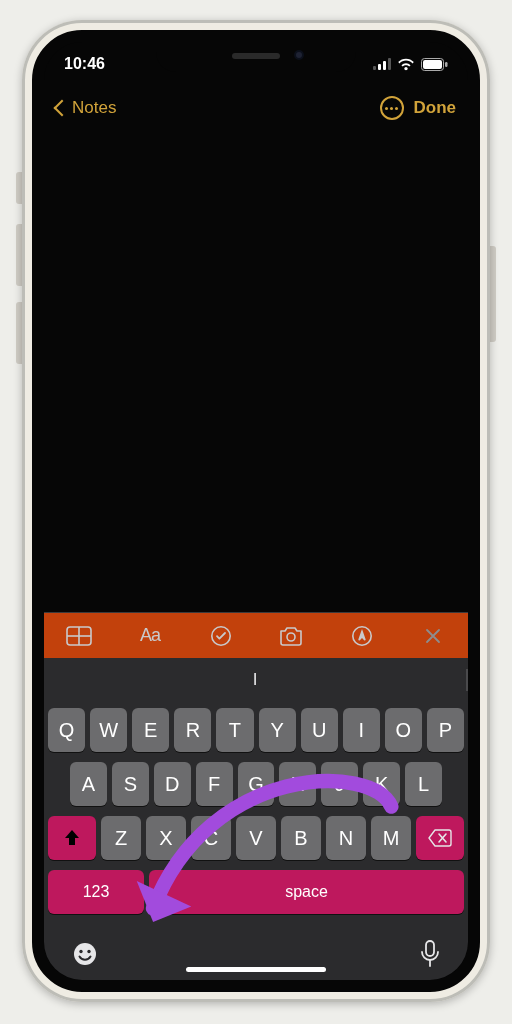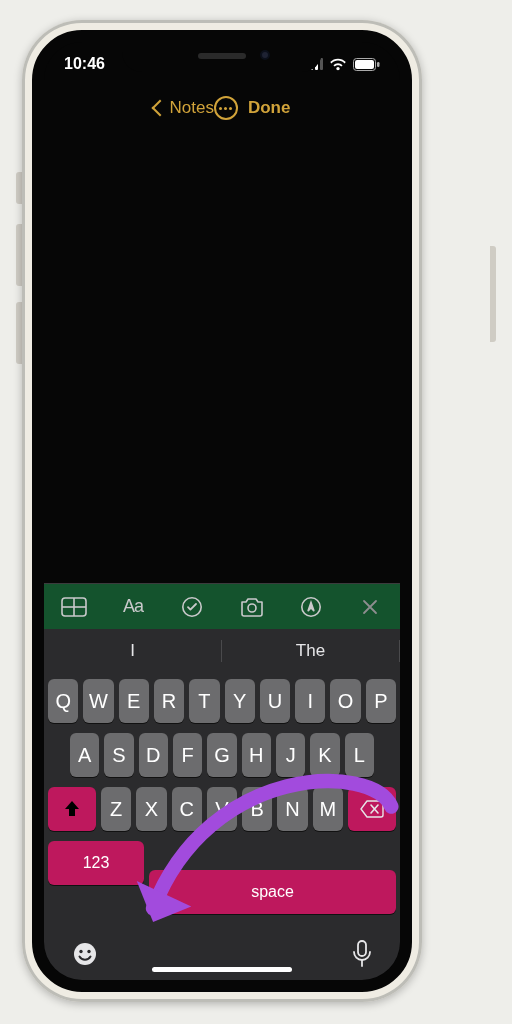--- a/index.html
+++ b/index.html
@@ -16,7 +16,7 @@
     position: absolute;
     left: 22px;
     top: 20px;
-    width: 400px;
+    width: 468px;
     height: 982px;
     border-radius: 60px;
     background: #efece3;

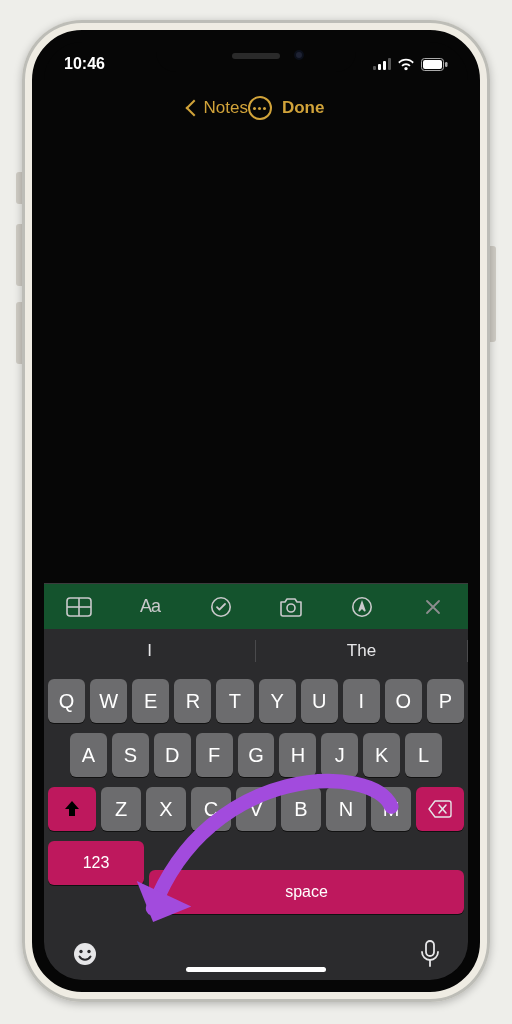--- a/index.html
+++ b/index.html
@@ -69,7 +69,7 @@
   
   .nav {
     height:44px;
-    display:flex; align-items:center; justify-content:center;
+    display:flex; align-items:center; justify-content:space-between;
     padding: 0 12px;
   }
   .back { display:flex; align-items:center; gap:4px; color:#d1a33a; font-size:17px;}

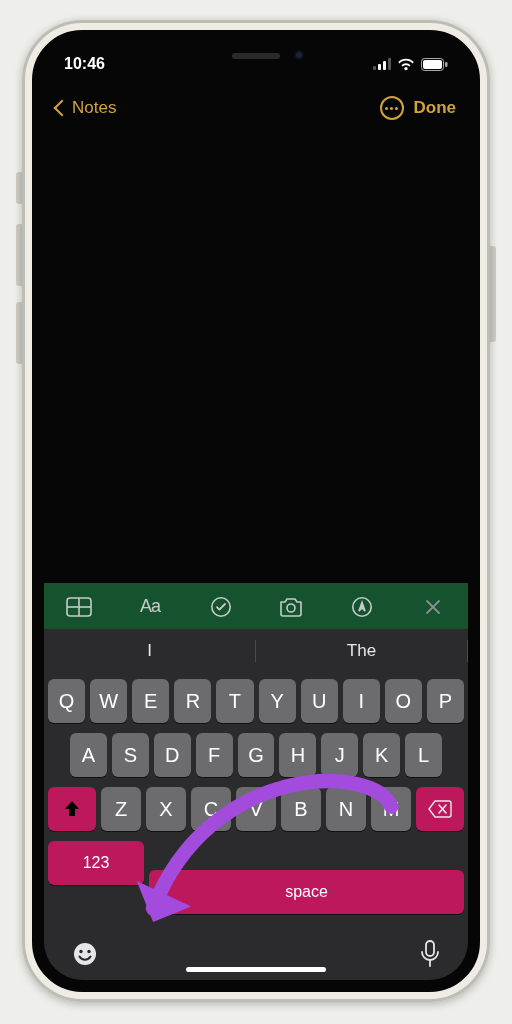--- a/index.html
+++ b/index.html
@@ -88,7 +88,7 @@
 
   
   .kb-toolbar{
-    height:46px; background:#14532d;
+    height:46px; background:#c2410c;
     display:flex; align-items:center; justify-content:space-around;
     border-top:0.5px solid #3b3b3d;
   }

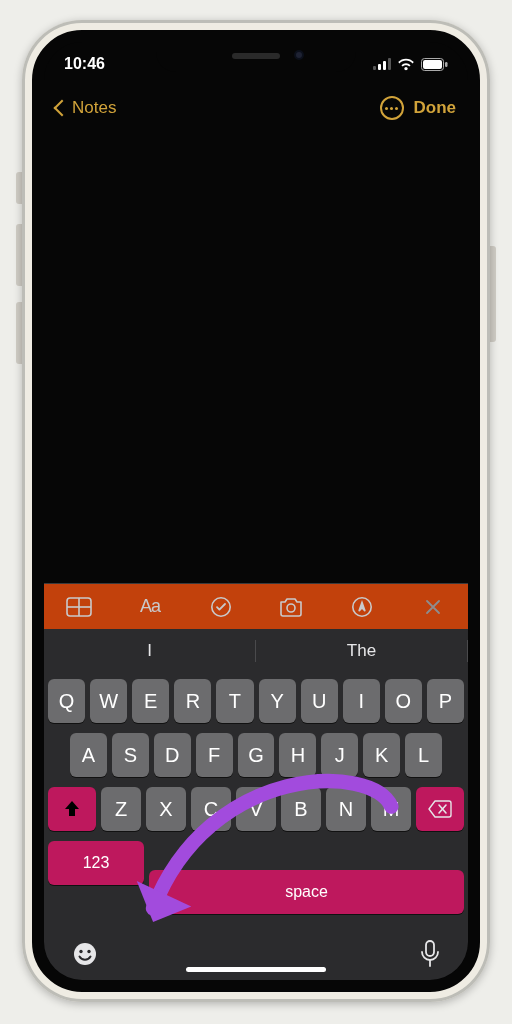--- a/index.html
+++ b/index.html
@@ -228,7 +228,6 @@
       <div class="pred">
         <div class="slot">I</div>
         <div class="sep"></div>
-        <div class="slot">The</div>
         <div class="sep"></div>
       </div>
 

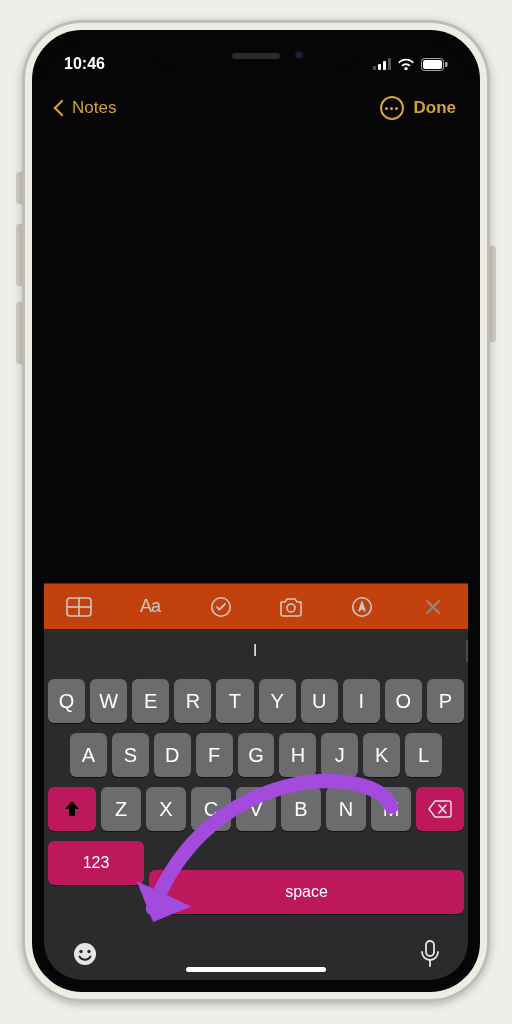--- a/index.html
+++ b/index.html
@@ -119,7 +119,7 @@
   .del { flex:0 0 48px;}
   .row.r4{ }
   .key.num{ flex:0 0 96px; font-size:16px;}
-  .key.space{ flex:1; font-size:16px;margin-top:29px;}
+  .key.space{ flex:1; font-size:16px;}
   .key.ret{ flex:0 0 96px; font-size:16px;}
   .kb-bottom{
     height:48px; display:flex; align-items:center; justify-content:space-between;

